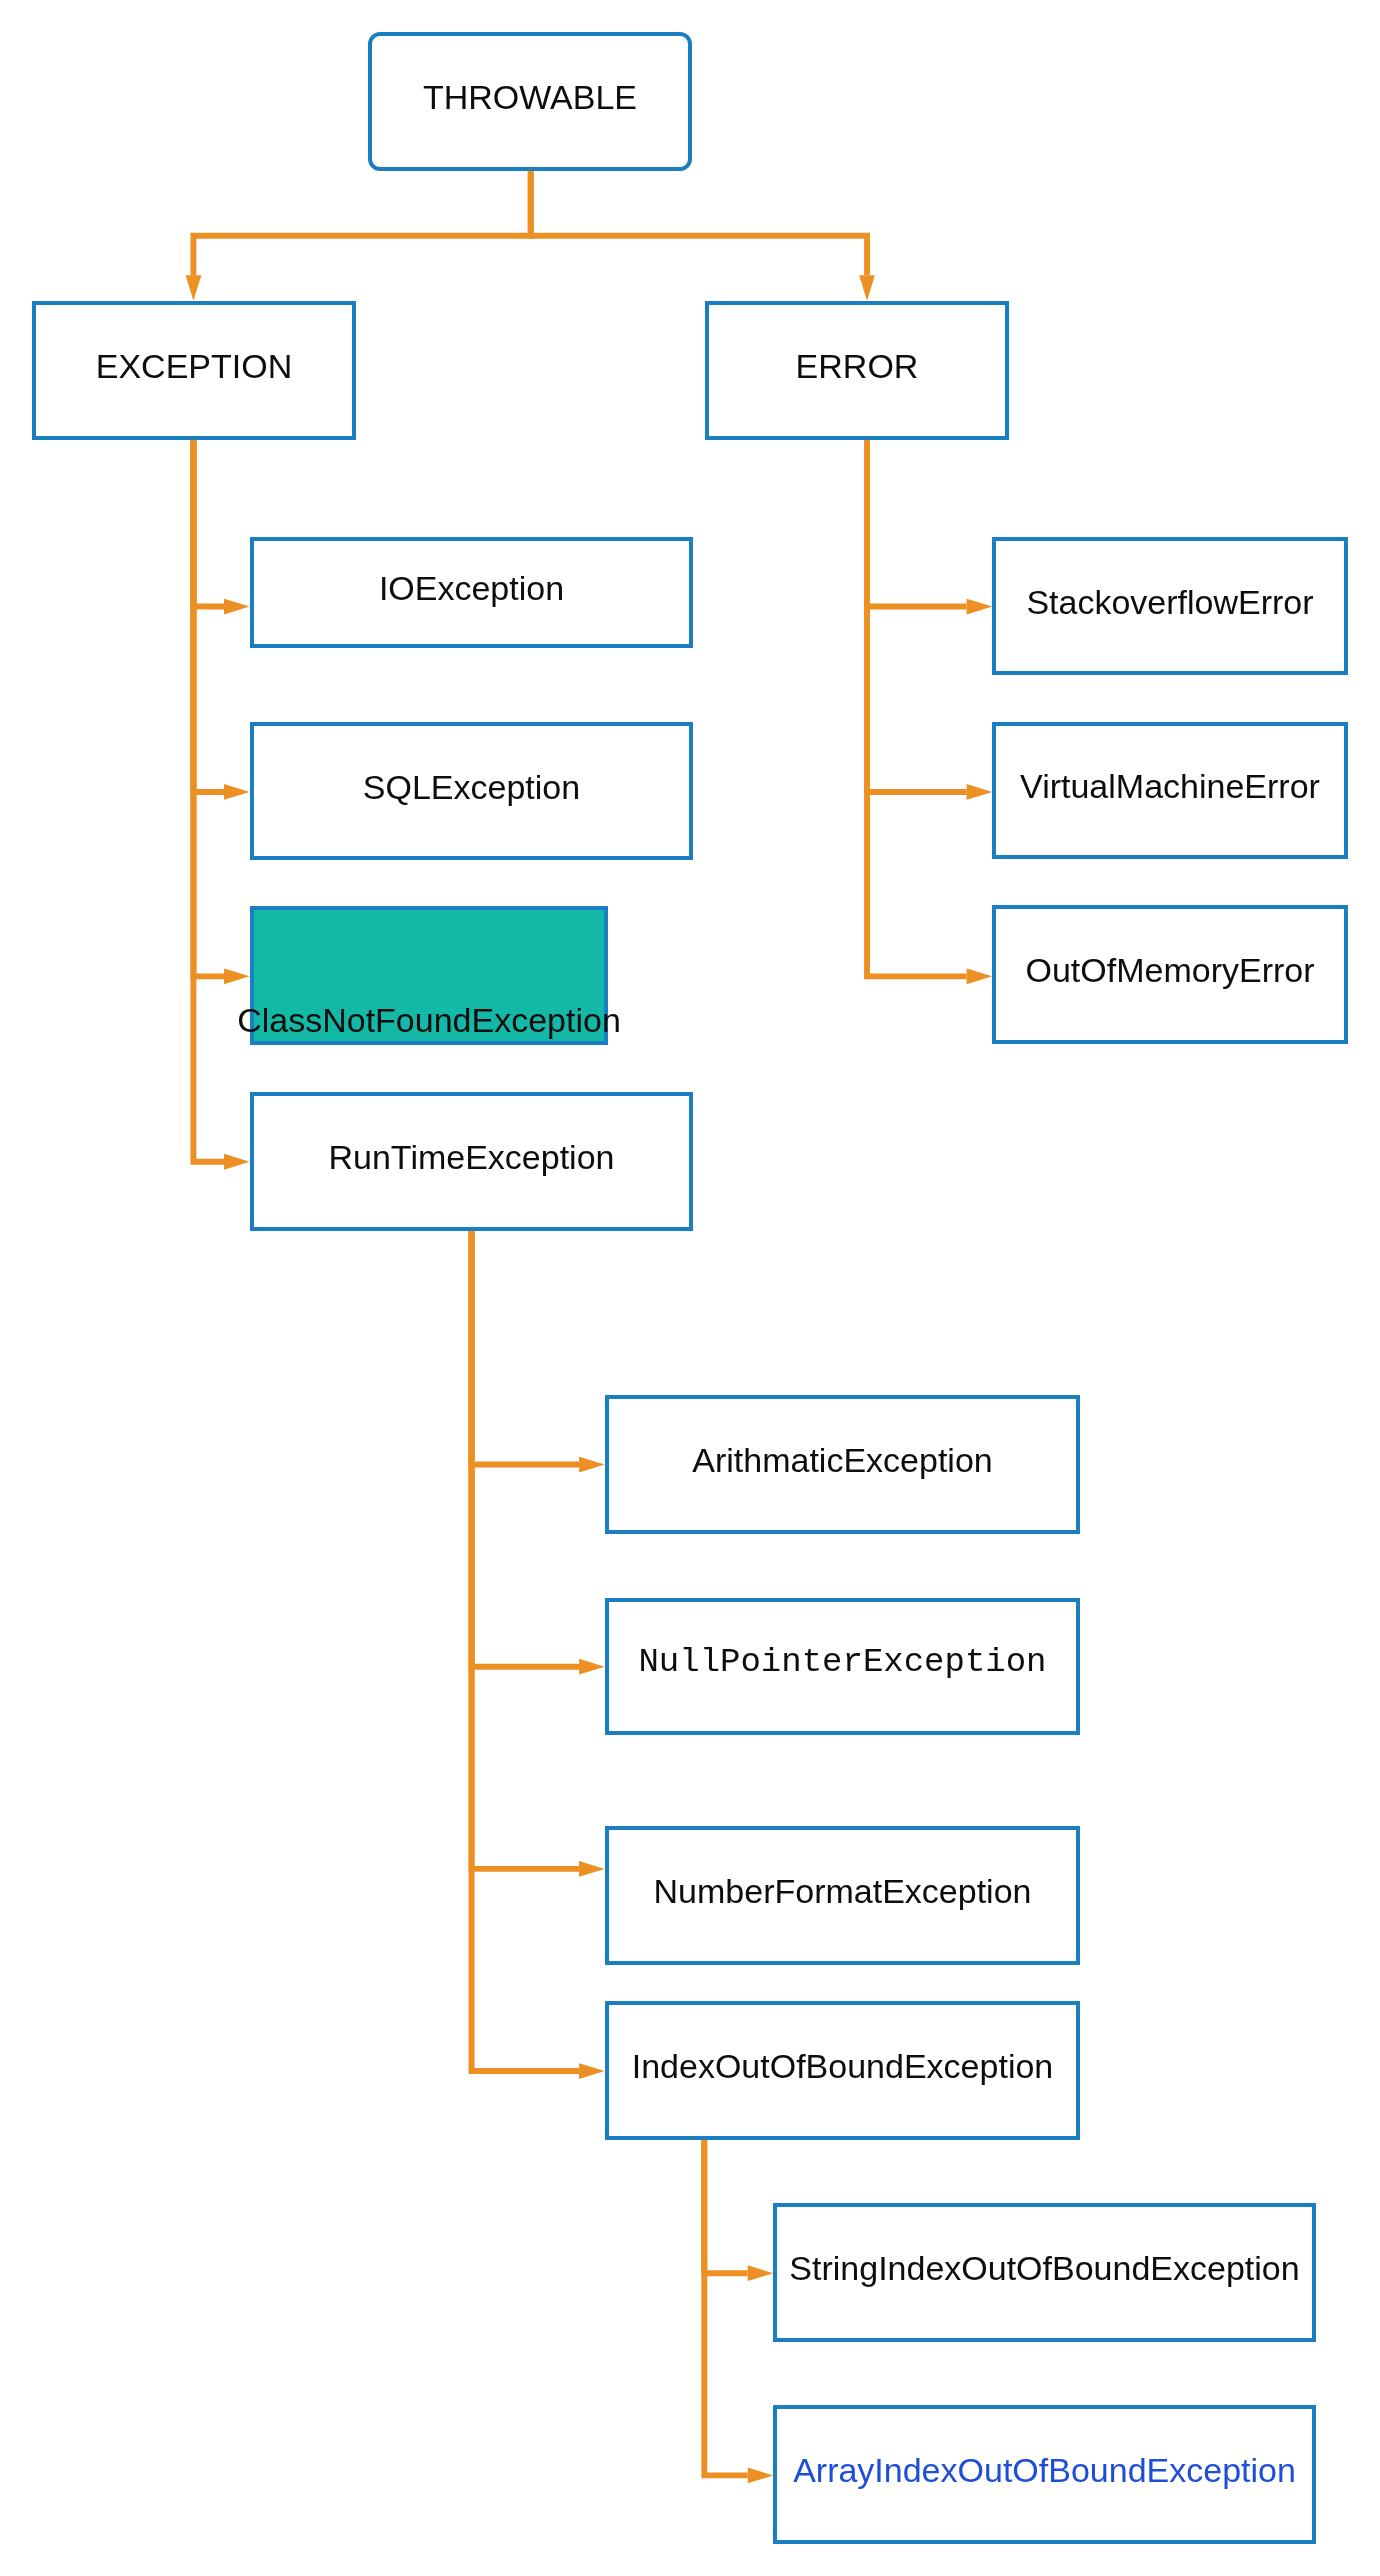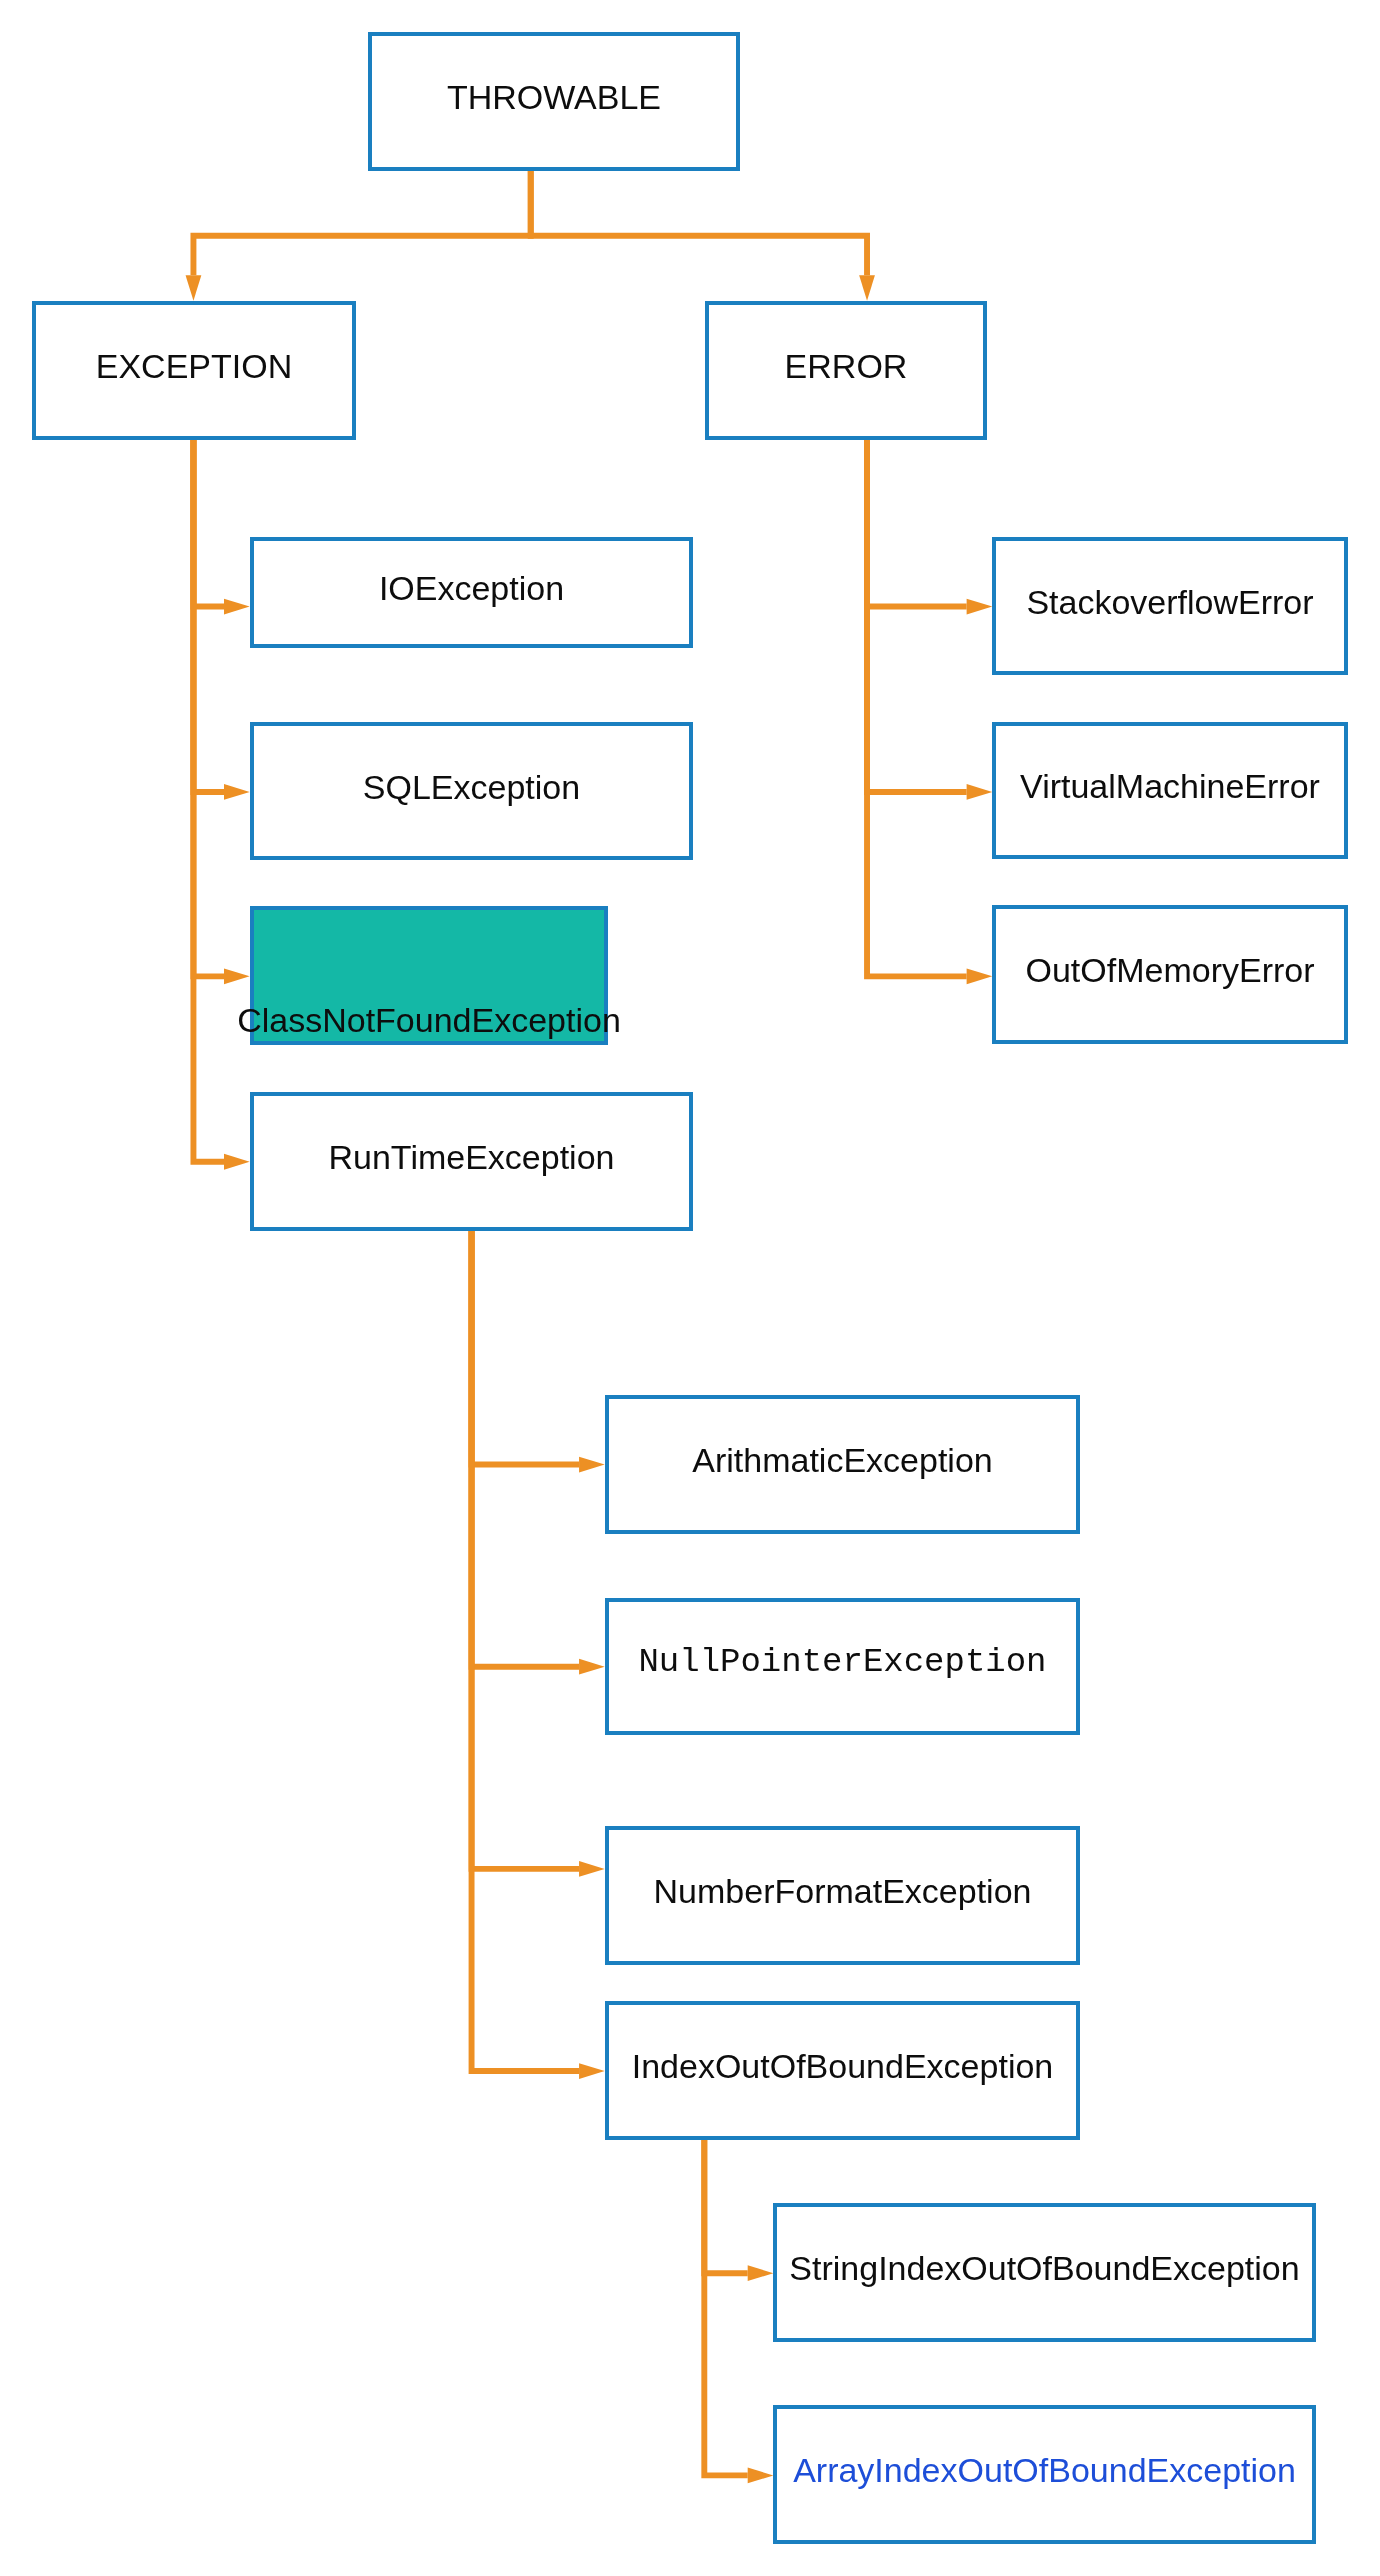--- a/index.html
+++ b/index.html
@@ -112,7 +112,7 @@
     </svg>
 
   <div id="node-layer">
-      <div class="node" style="left: 368px; top: 32px; width: 372px; height: 139px; border-width: 4px; border-style: solid; border-color: rgb(26, 127, 192); border-radius: 0px; background: rgb(255, 255, 255);">
+      <div class="node" style="left: 368px; top: 32px; width: 324px; height: 139px; border-width: 4px; border-style: solid; border-color: rgb(26, 127, 192); border-radius: 12px; background: rgb(255, 255, 255);">
         <span class="node-label" style="color: rgb(13, 13, 13); font-size: 34px;">THROWABLE</span>
       </div>
       <div class="node" style="left: 32px; top: 301px; width: 324px; height: 139px; border-width: 4px; border-style: solid; border-color: rgb(26, 127, 192); border-radius: 0px; background: rgb(255, 255, 255);">

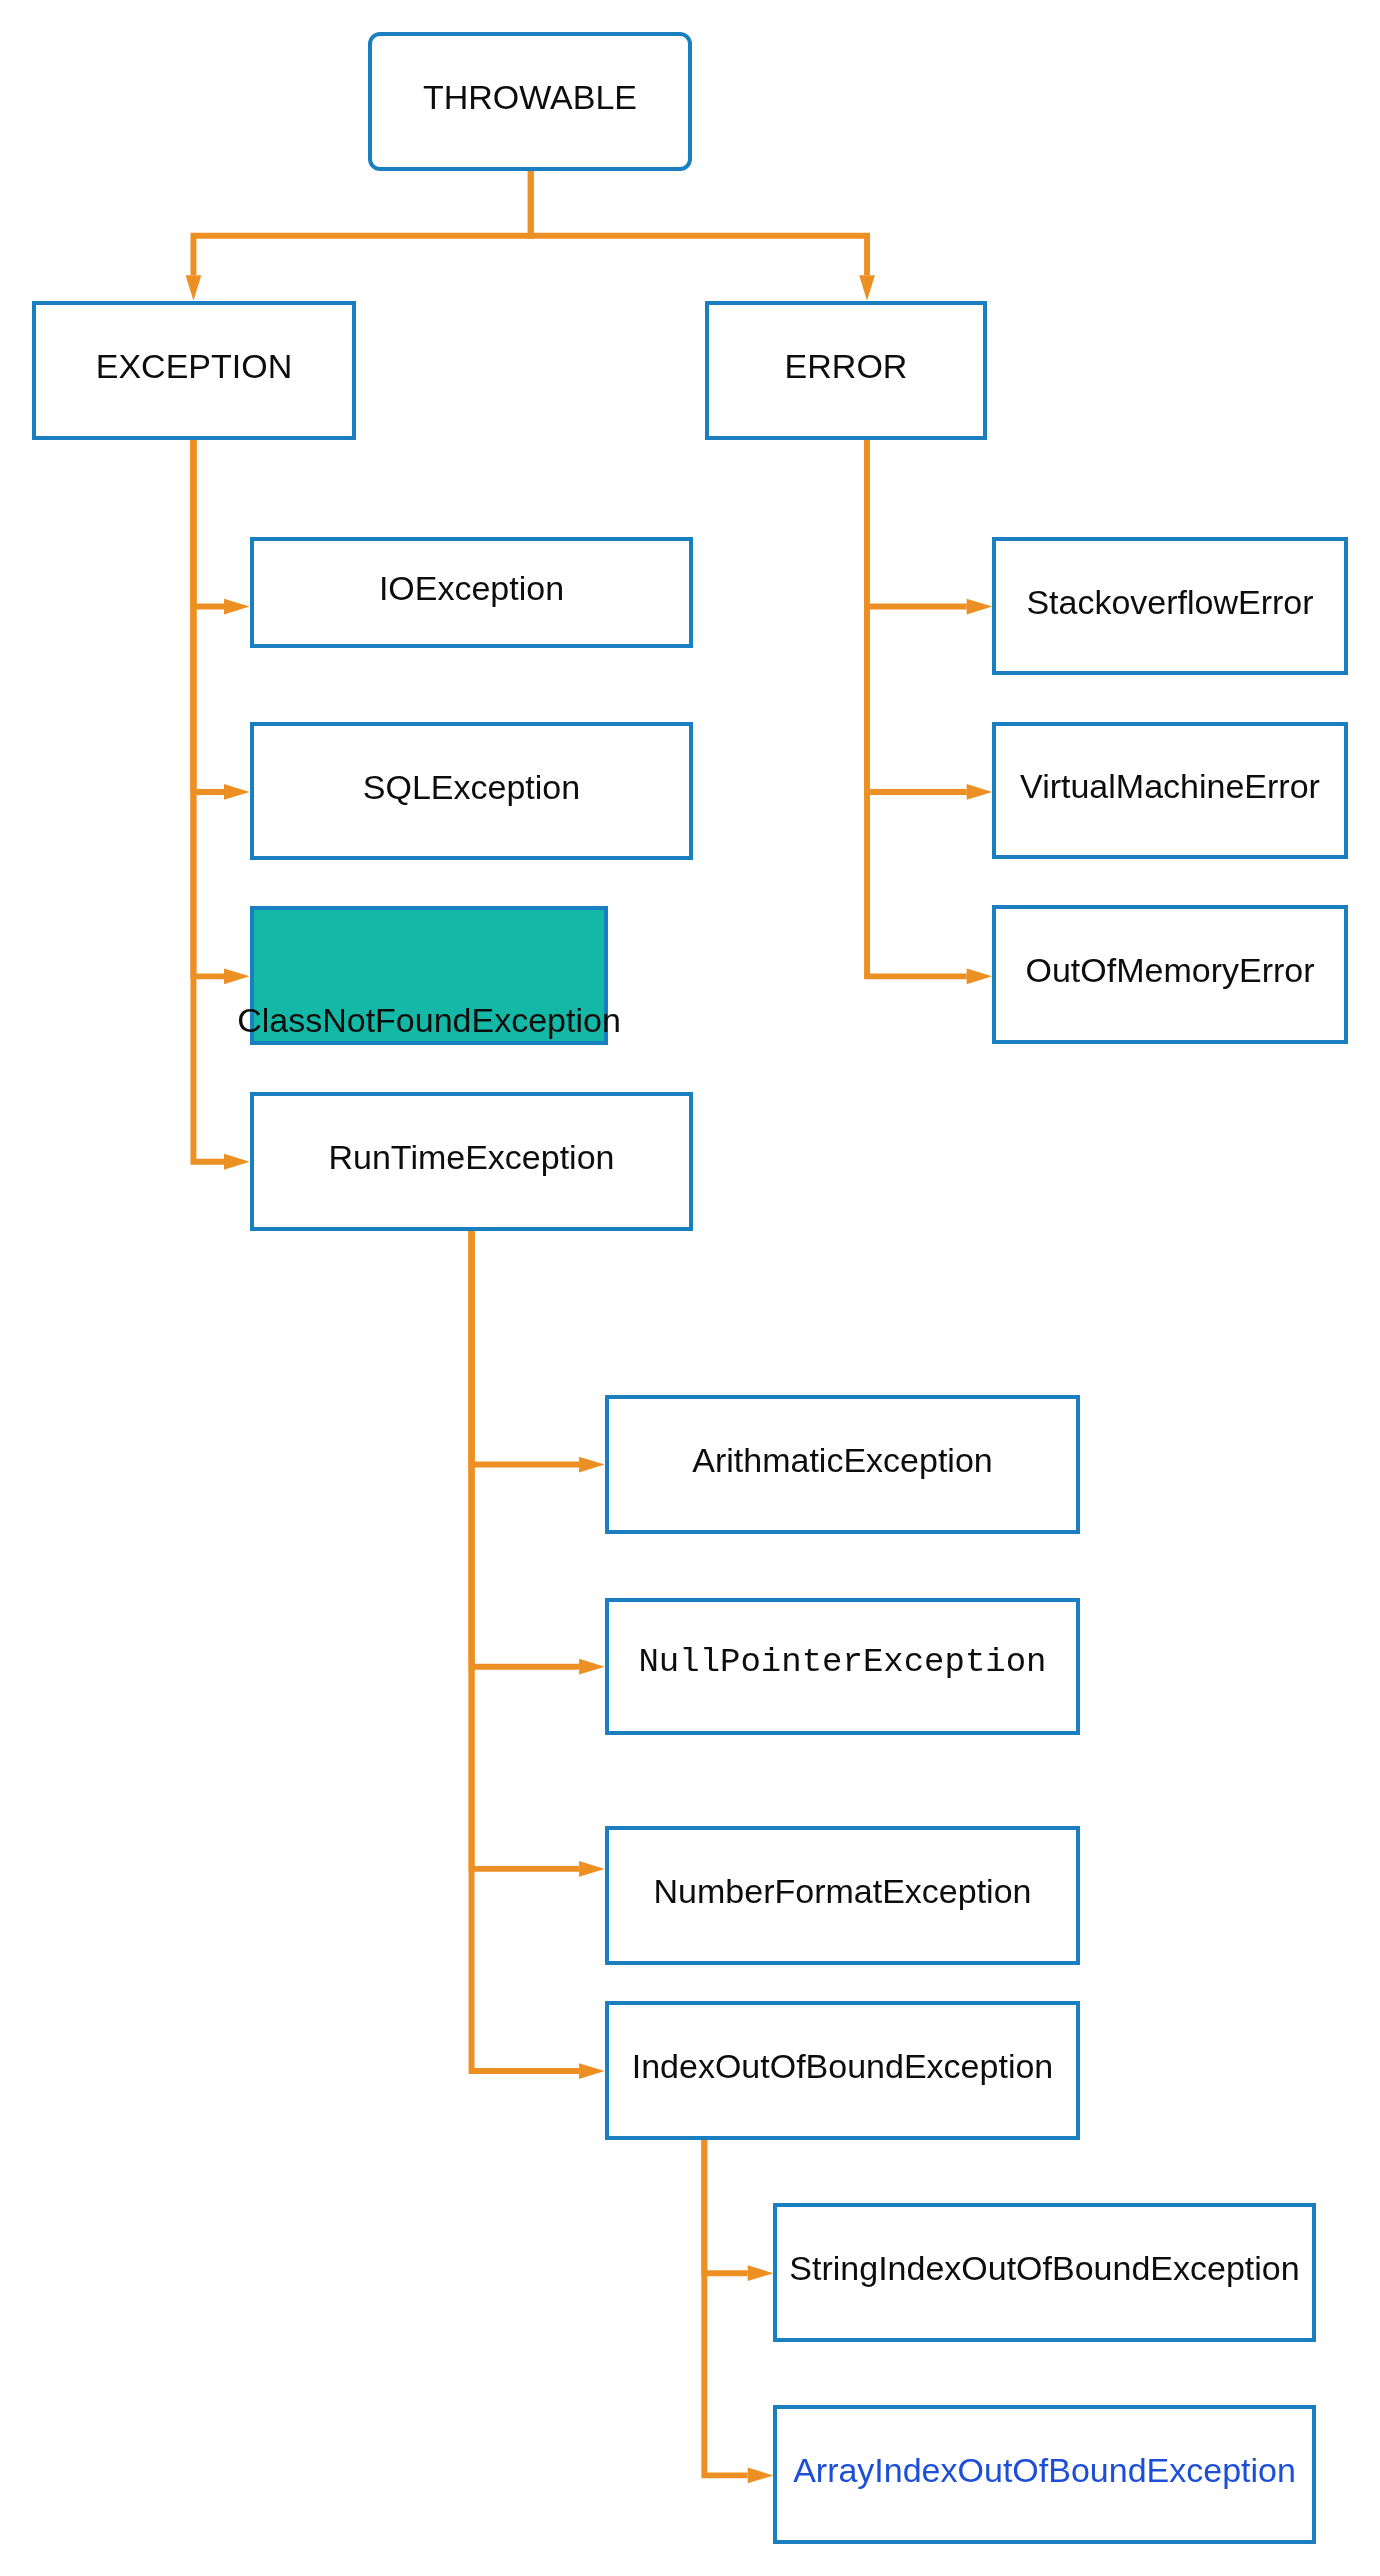--- a/index.html
+++ b/index.html
@@ -118,7 +118,7 @@
       <div class="node" style="left: 32px; top: 301px; width: 324px; height: 139px; border-width: 4px; border-style: solid; border-color: rgb(26, 127, 192); border-radius: 0px; background: rgb(255, 255, 255);">
         <span class="node-label" style="color: rgb(13, 13, 13); font-size: 34px;">EXCEPTION</span>
       </div>
-      <div class="node" style="left: 705px; top: 301px; width: 282px; height: 139px; border-width: 4px; border-style: solid; border-color: rgb(26, 127, 192); border-radius: 0px; background: rgb(255, 255, 255);">
+      <div class="node" style="left: 705px; top: 301px; width: 304px; height: 139px; border-width: 4px; border-style: solid; border-color: rgb(26, 127, 192); border-radius: 0px; background: rgb(255, 255, 255);">
         <span class="node-label" style="color: rgb(13, 13, 13); font-size: 34px;">ERROR</span>
       </div>
       <div class="node" style="left: 250px; top: 537px; width: 443px; height: 111px; border-width: 4px; border-style: solid; border-color: rgb(26, 127, 192); border-radius: 0px; background: rgb(255, 255, 255);">

